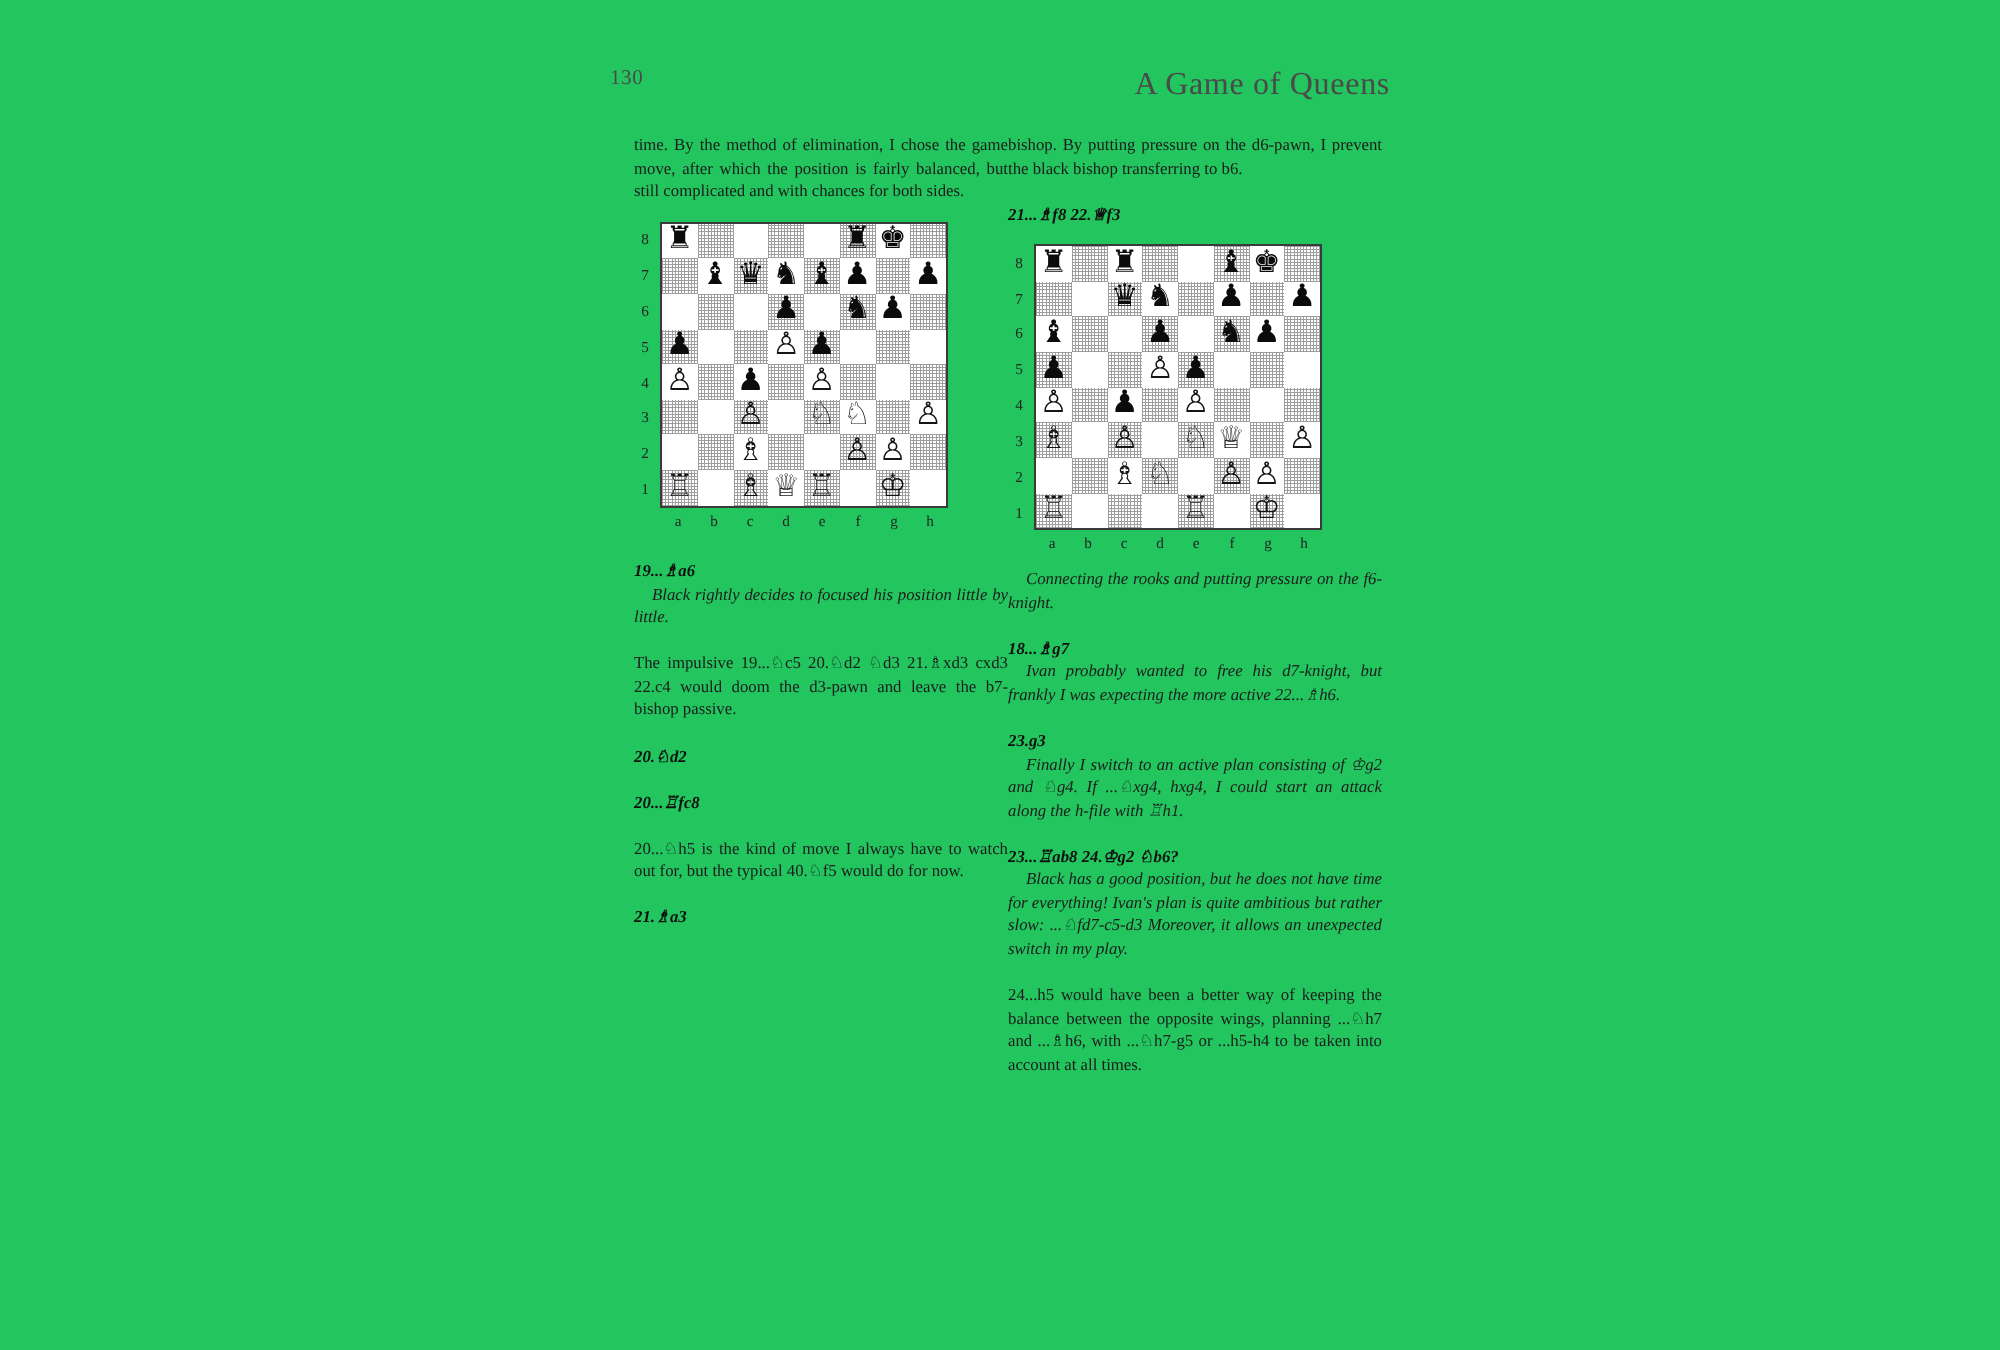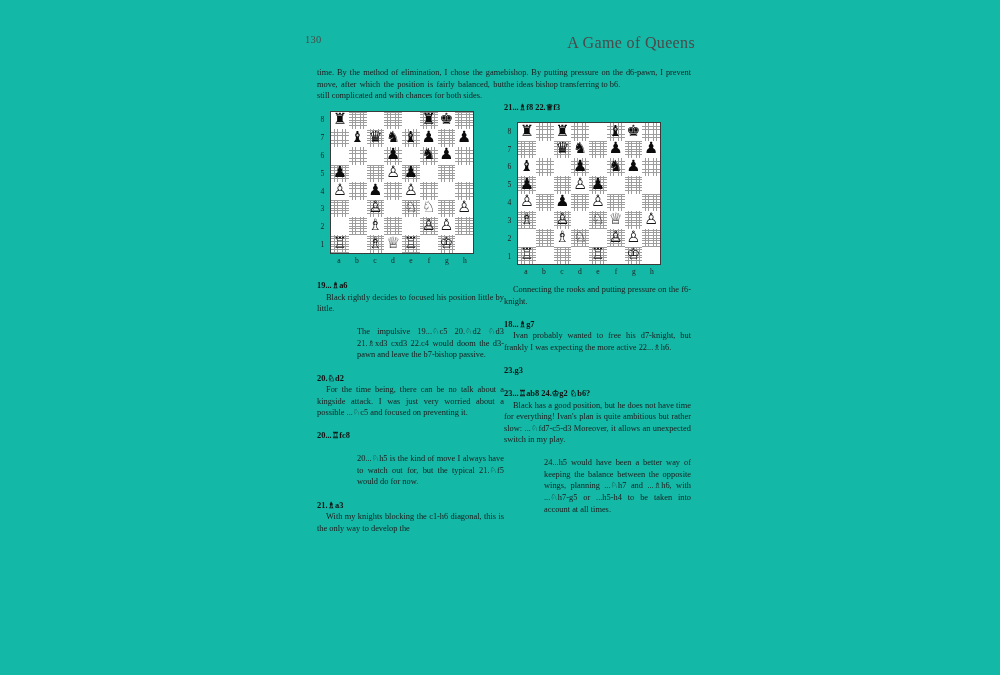--- a/index.html
+++ b/index.html
@@ -18,7 +18,7 @@
     position: relative;
     width: 1000px;
     height: 675px;
-    background: #14b8a6;
+    background: #22c55e;
   }
   .page-inner {
     position: absolute;

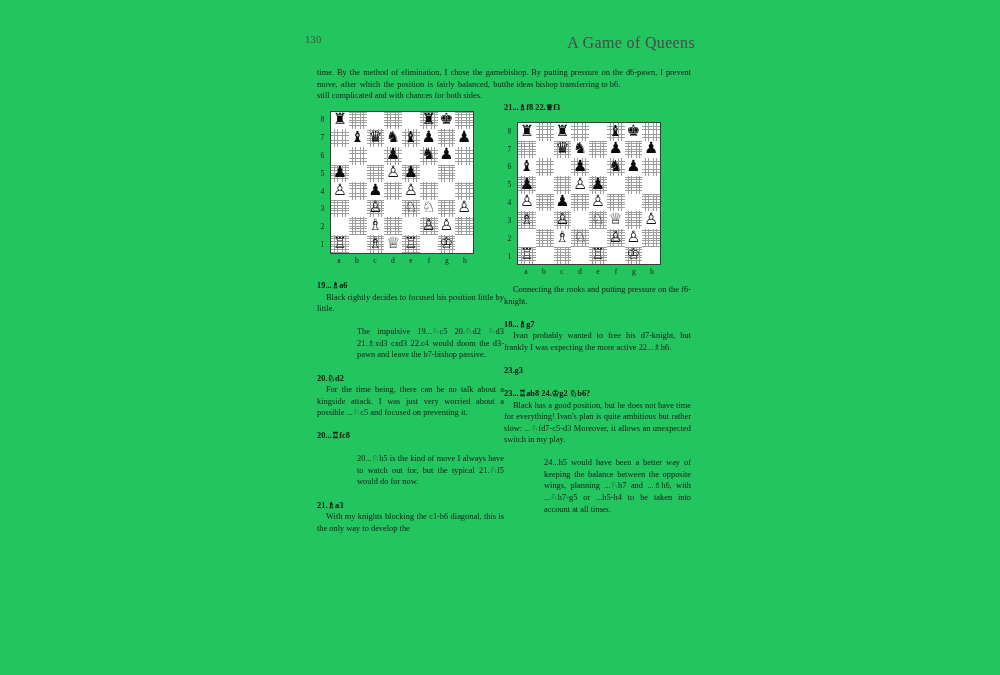--- a/index.html
+++ b/index.html
@@ -352,7 +352,7 @@
 
       <div class="col">
 
-        <p class="body">bishop. By putting pressure on the d6-pawn, I prevent the ideas bishop transferring to b6.</p>
+        <p class="body">bishop. By putting pressure on the d6-pawn, I prevent the black bishop transferring to b6.</p>
 
         <div class="movehead">21...♗f8 22.♕f3</div>
 

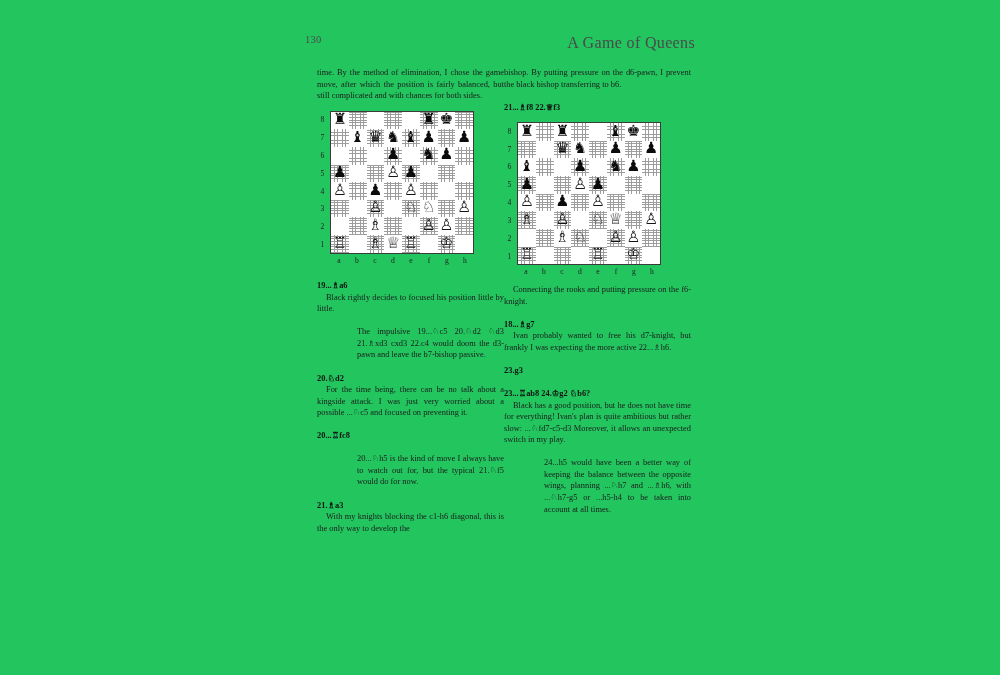--- a/index.html
+++ b/index.html
@@ -83,6 +83,7 @@
     line-height: 11.55px;
     margin: 11.55px 0 0 0;
     color: #111;
+    font-style: italic;
   }
 
   

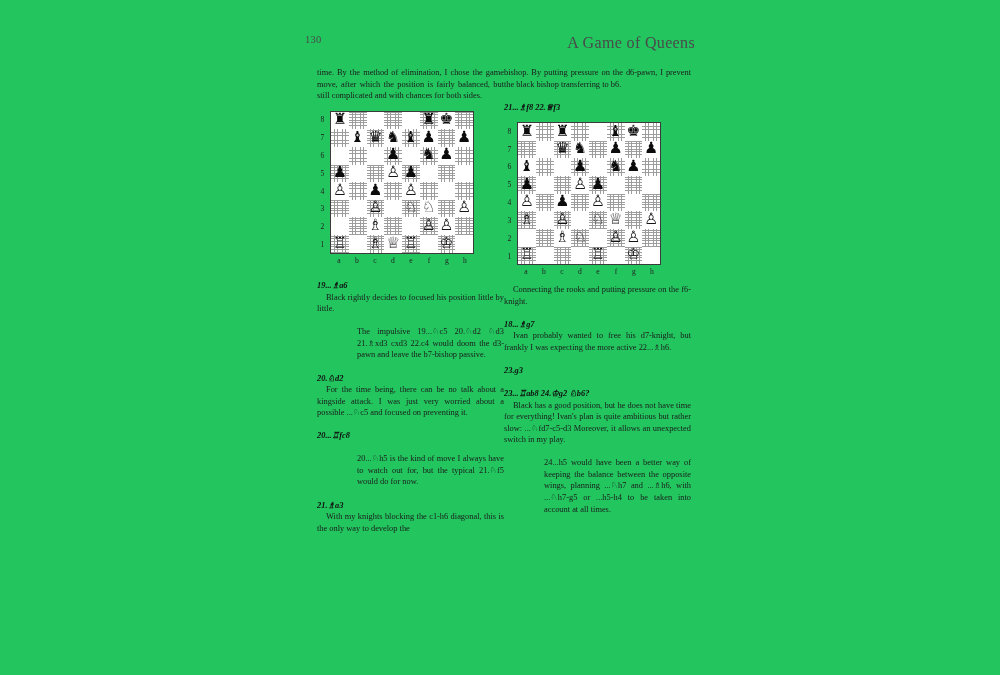--- a/index.html
+++ b/index.html
@@ -72,6 +72,7 @@
   }
   p.body.indent {
     text-indent: 9px;
+    font-style: italic;
   }
   p.gap {
     margin-top: 11.55px;

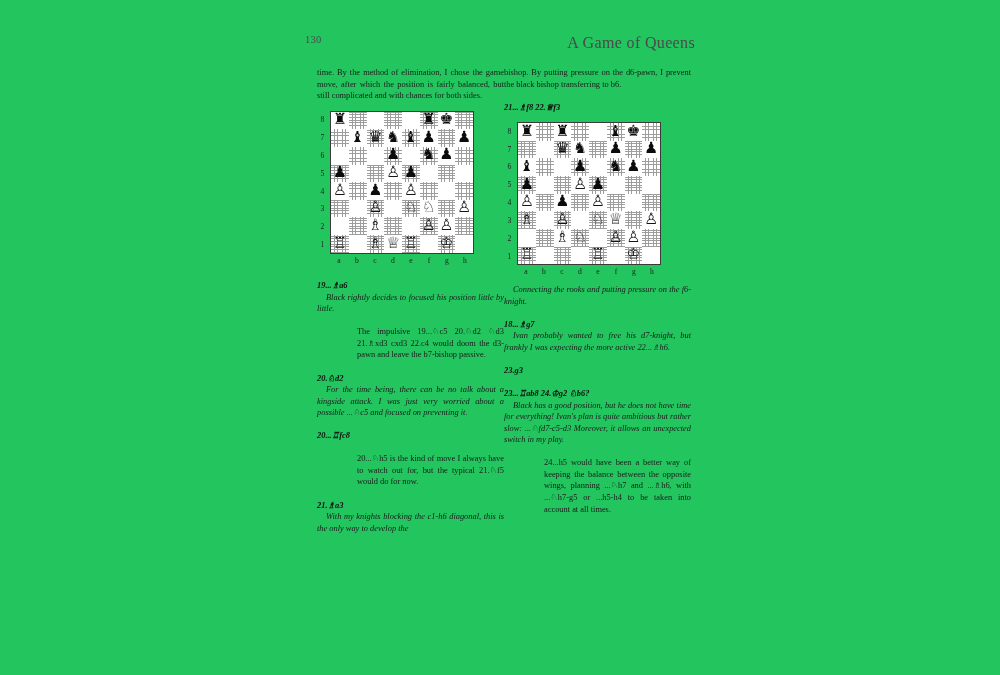--- a/index.html
+++ b/index.html
@@ -76,7 +76,6 @@
   }
   p.gap {
     margin-top: 11.55px;
-    margin-left: 40px;
   }
   .movehead {
     font-size: 8.4px;

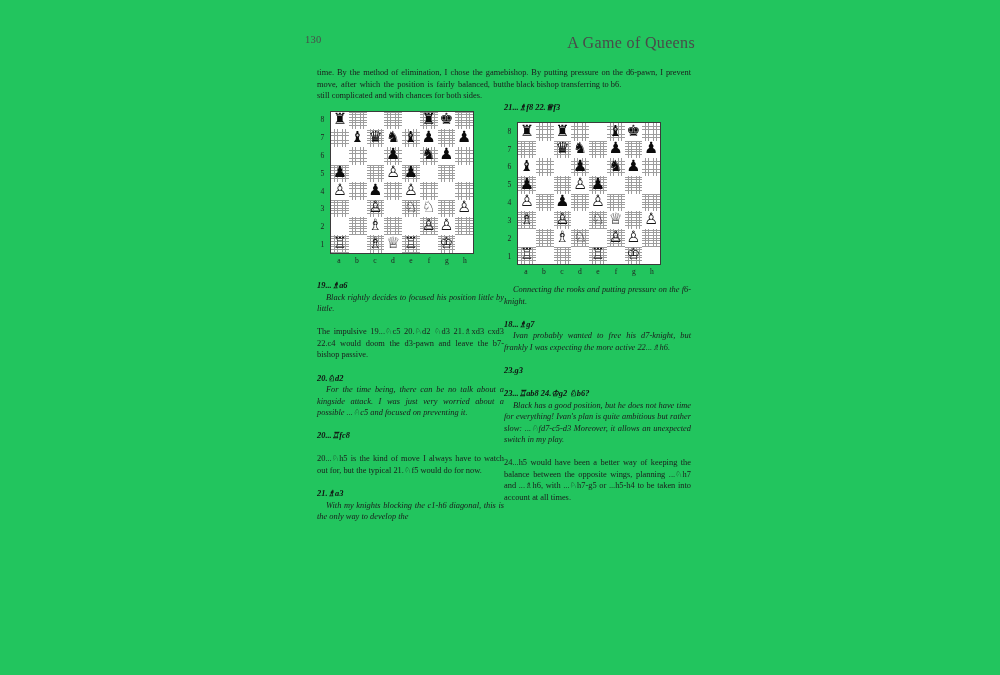--- a/index.html
+++ b/index.html
@@ -514,6 +514,7 @@
         <p class="body indent">Ivan probably wanted to free his d7-knight, but frankly I was expecting the more active 22...♗h6.</p>
 
         <div class="movehead">23.g3</div>
+        <p class="body indent">Finally I switch to an active plan consisting of ♔g2 and ♘g4. If ...♘xg4, hxg4, I could start an attack along the h-file with ♖h1.</p>
 
         <div class="movehead">23...♖ab8 24.♔g2 ♘b6?</div>
         <p class="body indent">Black has a good position, but he does not have time for everything! Ivan's plan is quite ambitious but rather slow: ...♘fd7-c5-d3 Moreover, it allows an unexpected switch in my play.</p>

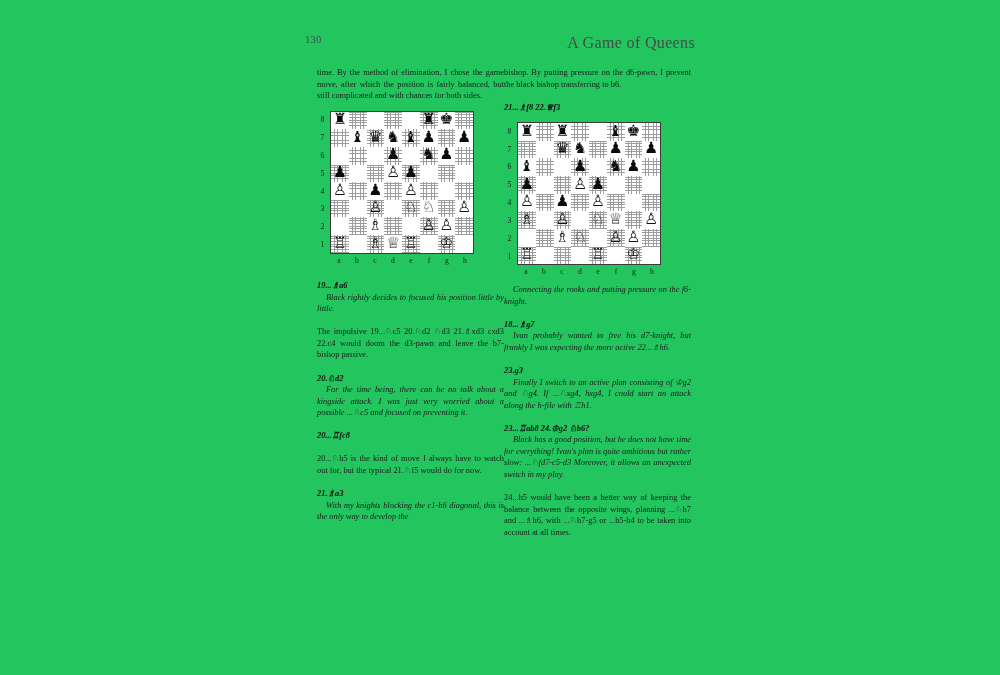--- a/index.html
+++ b/index.html
@@ -341,7 +341,6 @@
         <p class="body gap">The impulsive 19...♘c5 20.♘d2 ♘d3 21.♗xd3 cxd3 22.c4 would doom the d3-pawn and leave the b7-bishop passive.</p>
 
         <div class="movehead">20.♘d2</div>
-        <p class="body indent">For the time being, there can be no talk about a kingside attack. I was just very worried about a possible ...♘c5 and focused on preventing it.</p>
 
         <div class="movehead">20...♖fc8</div>
 

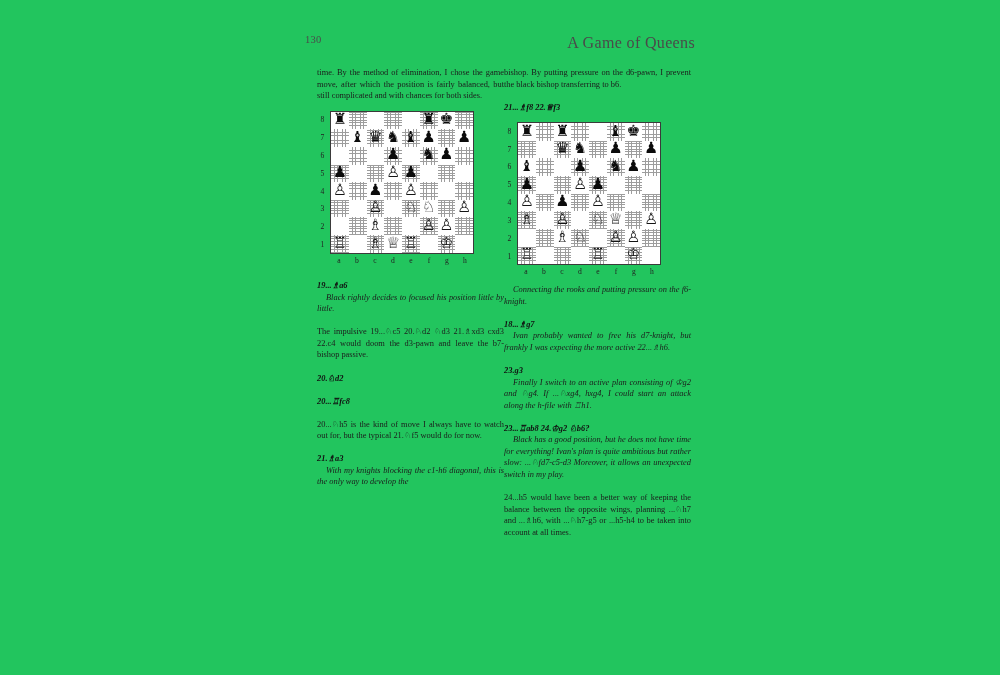--- a/index.html
+++ b/index.html
@@ -344,7 +344,7 @@
 
         <div class="movehead">20...♖fc8</div>
 
-        <p class="body gap">20...♘h5 is the kind of move I always have to watch out for, but the typical 21.♘f5 would do for now.</p>
+        <p class="body gap">20...♘h5 is the kind of move I always have to watch out for, but the typical 40.♘f5 would do for now.</p>
 
         <div class="movehead">21.♗a3</div>
         <p class="body indent">With my knights blocking the c1-h6 diagonal, this is the only way to develop the</p>

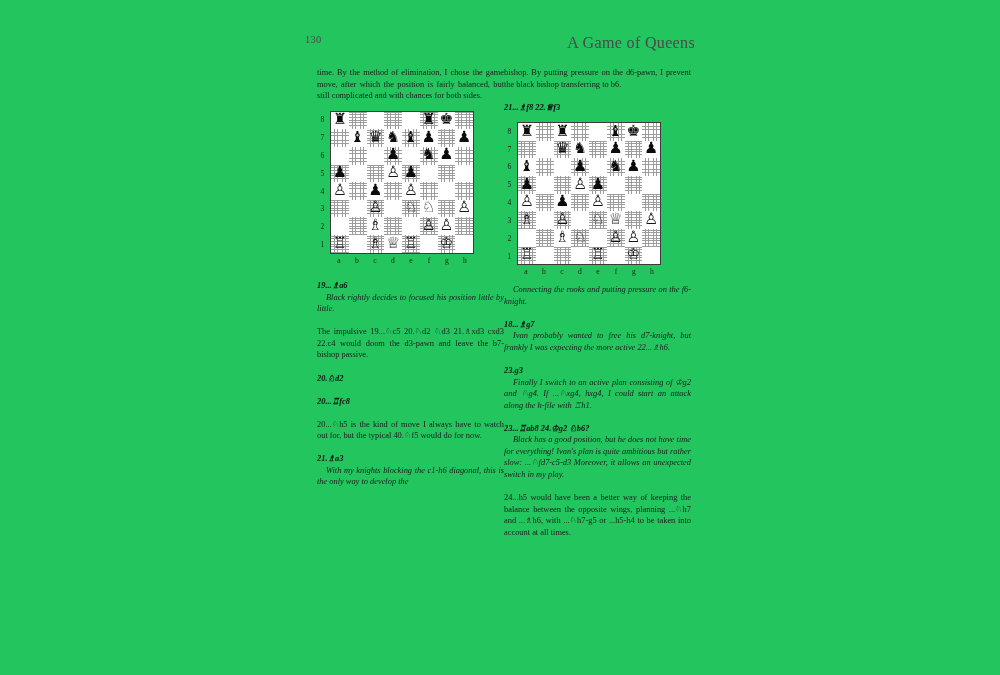--- a/index.html
+++ b/index.html
@@ -347,7 +347,6 @@
         <p class="body gap">20...♘h5 is the kind of move I always have to watch out for, but the typical 40.♘f5 would do for now.</p>
 
         <div class="movehead">21.♗a3</div>
-        <p class="body indent">With my knights blocking the c1-h6 diagonal, this is the only way to develop the</p>
       </div>
 
       <div class="col">

